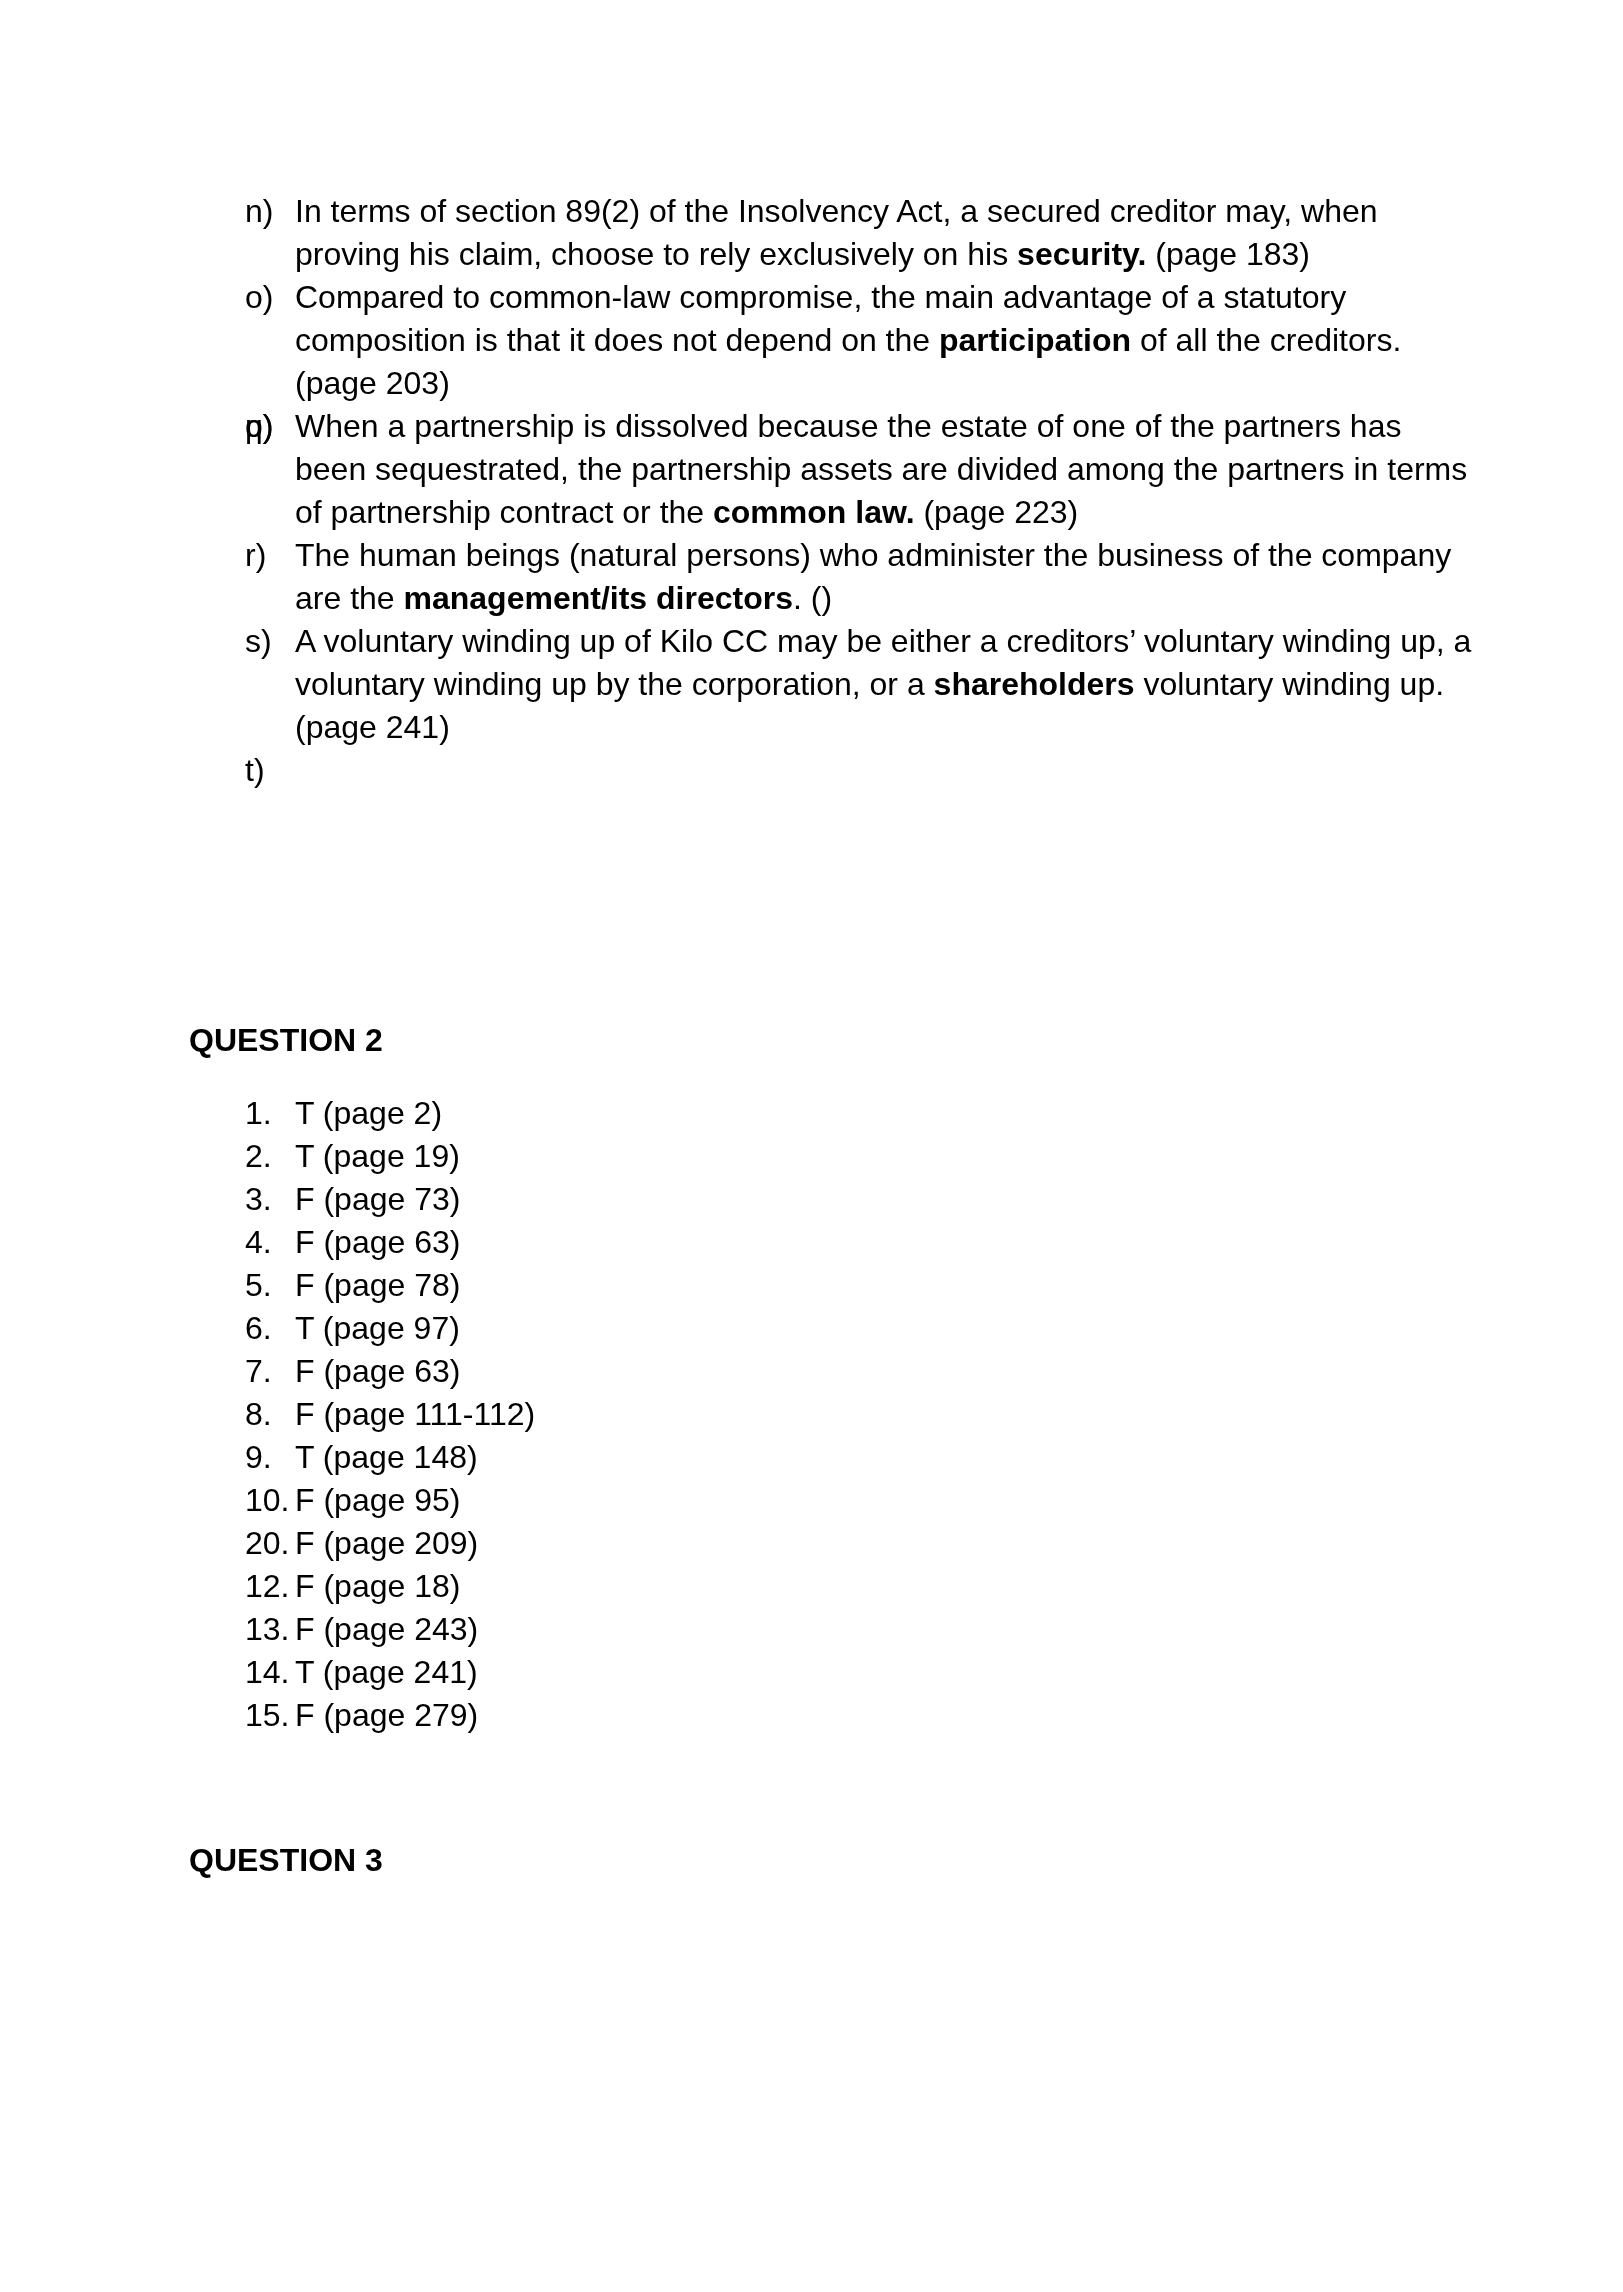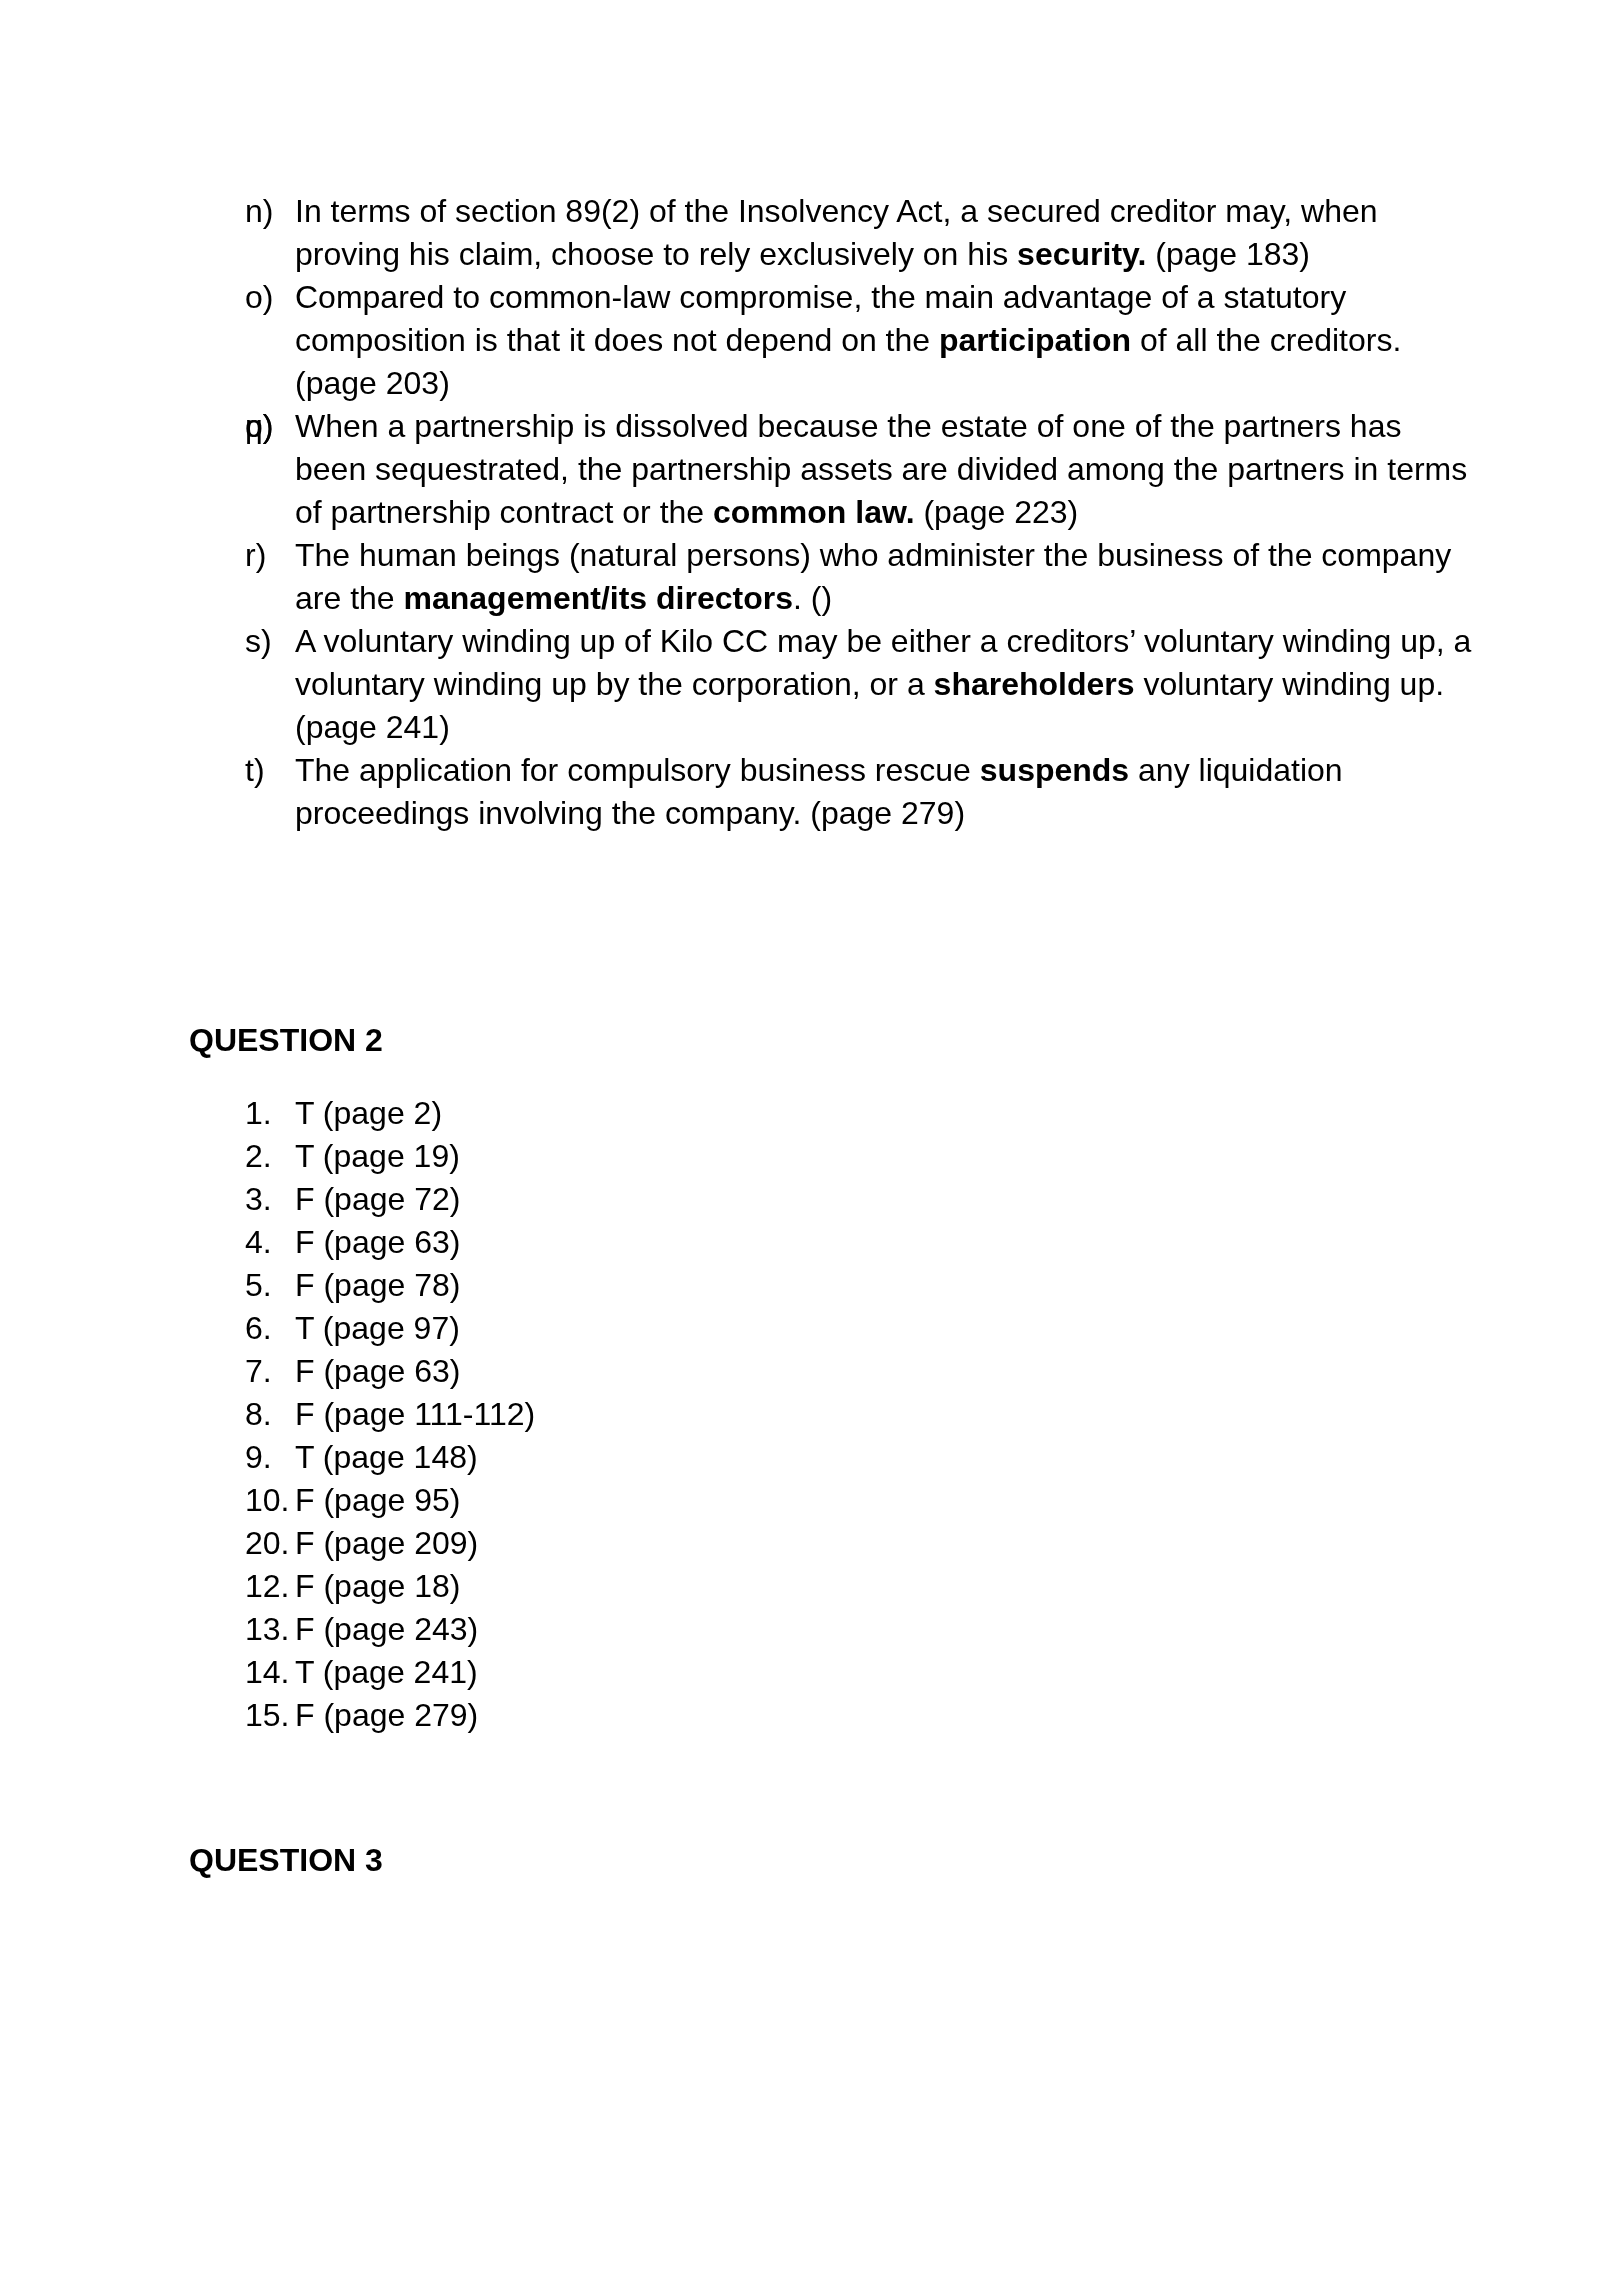--- a/index.html
+++ b/index.html
@@ -50,7 +50,6 @@
     </div>
     <div class="alpha-item">
       <span class="alpha-label">t)</span>
-      <span class="alpha-text"><span>The application for compulsory business rescue </span><b>suspends</b><span> any liquidation proceedings involving the company. (page 279)</span></span>
     </div>
   </div>
 

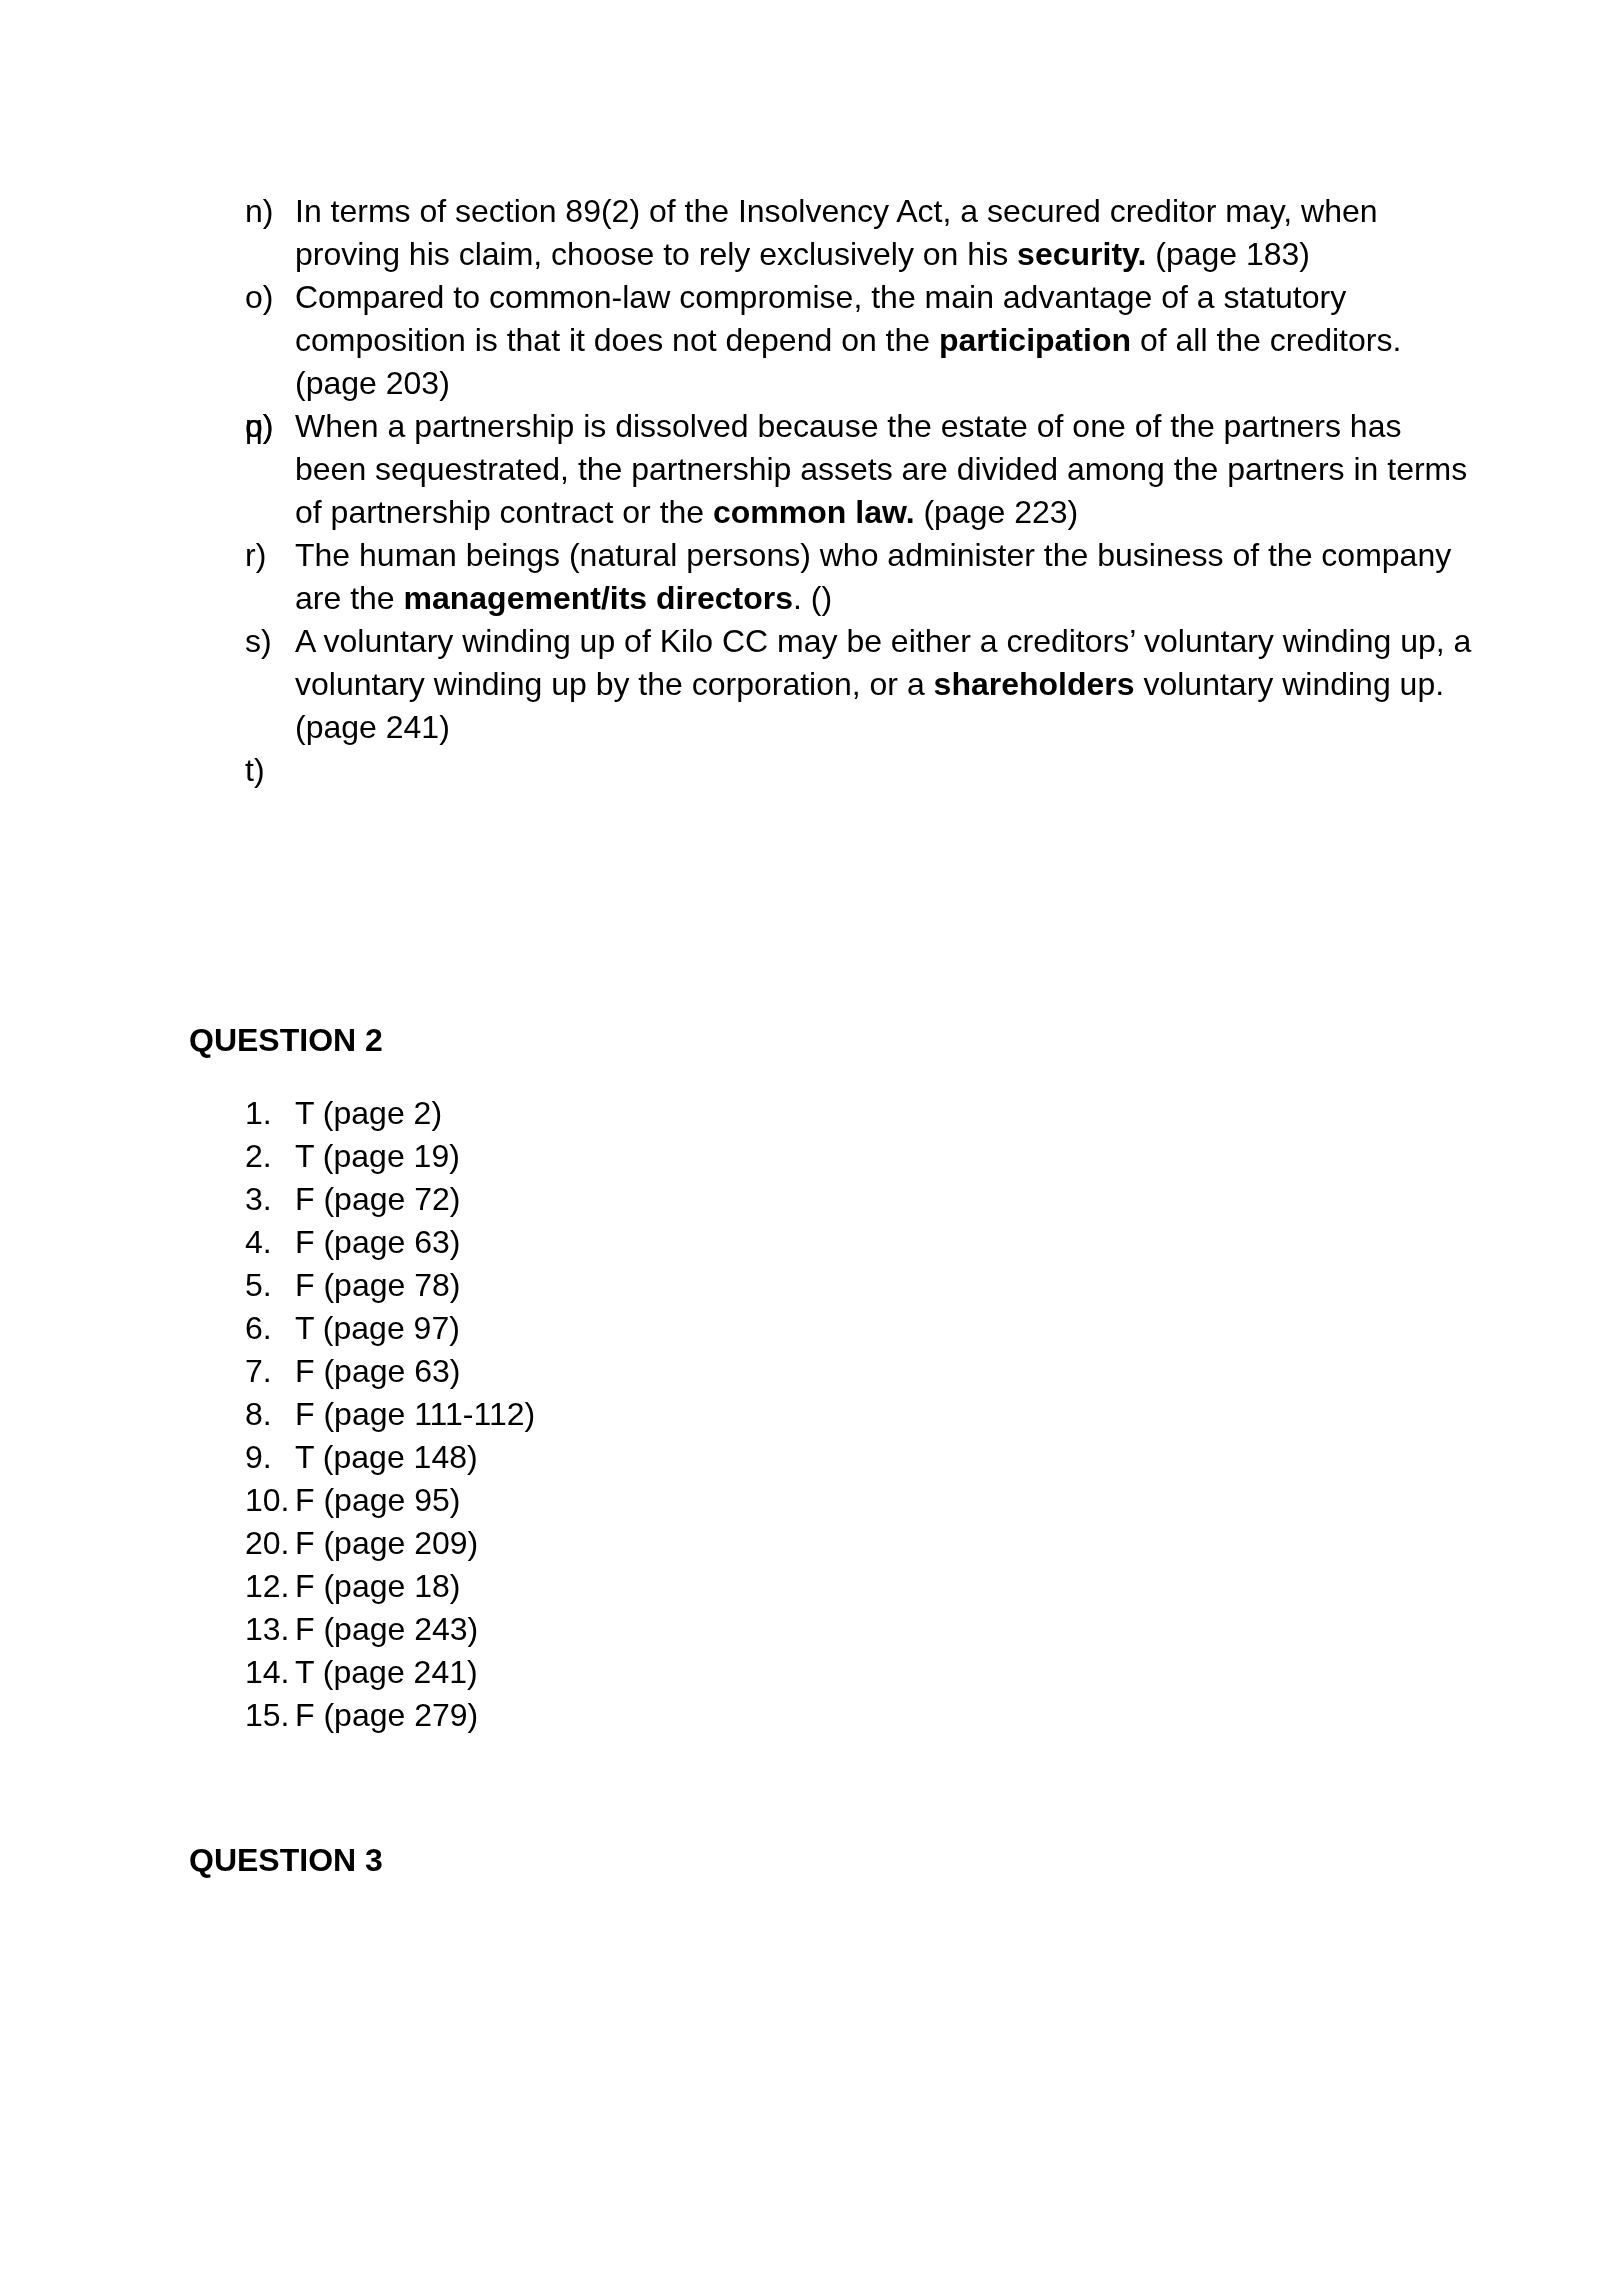--- a/index.html
+++ b/index.html
@@ -58,7 +58,7 @@
   <div class="num-list">
     <div class="num-item"><span class="num-label">1.</span><span>T (page 2)</span></div>
     <div class="num-item"><span class="num-label">2.</span><span>T (page 19)</span></div>
-    <div class="num-item"><span class="num-label">3.</span><span>F (page 72)</span></div>
+    <div class="num-item"><span class="num-label">3.</span><span>F (page 73)</span></div>
     <div class="num-item"><span class="num-label">4.</span><span>F (page 63)</span></div>
     <div class="num-item"><span class="num-label">5.</span><span>F (page 78)</span></div>
     <div class="num-item"><span class="num-label">6.</span><span>T (page 97)</span></div>

